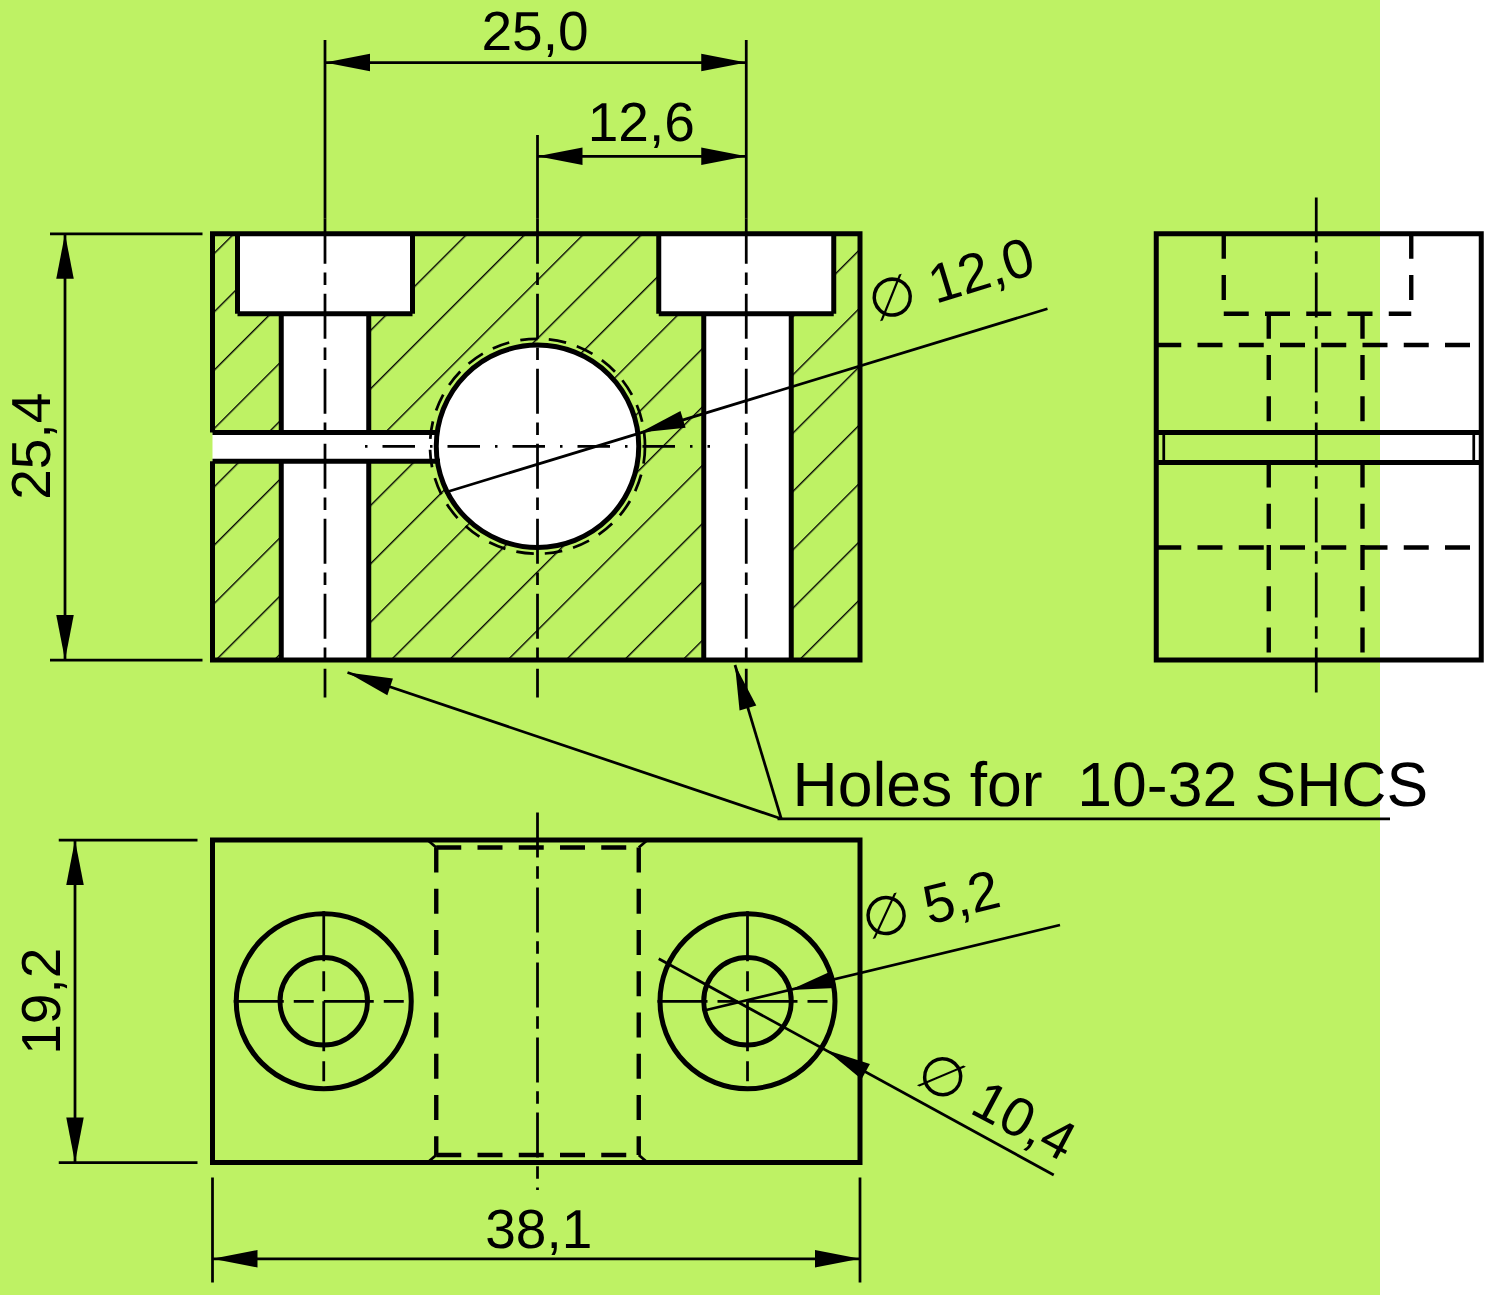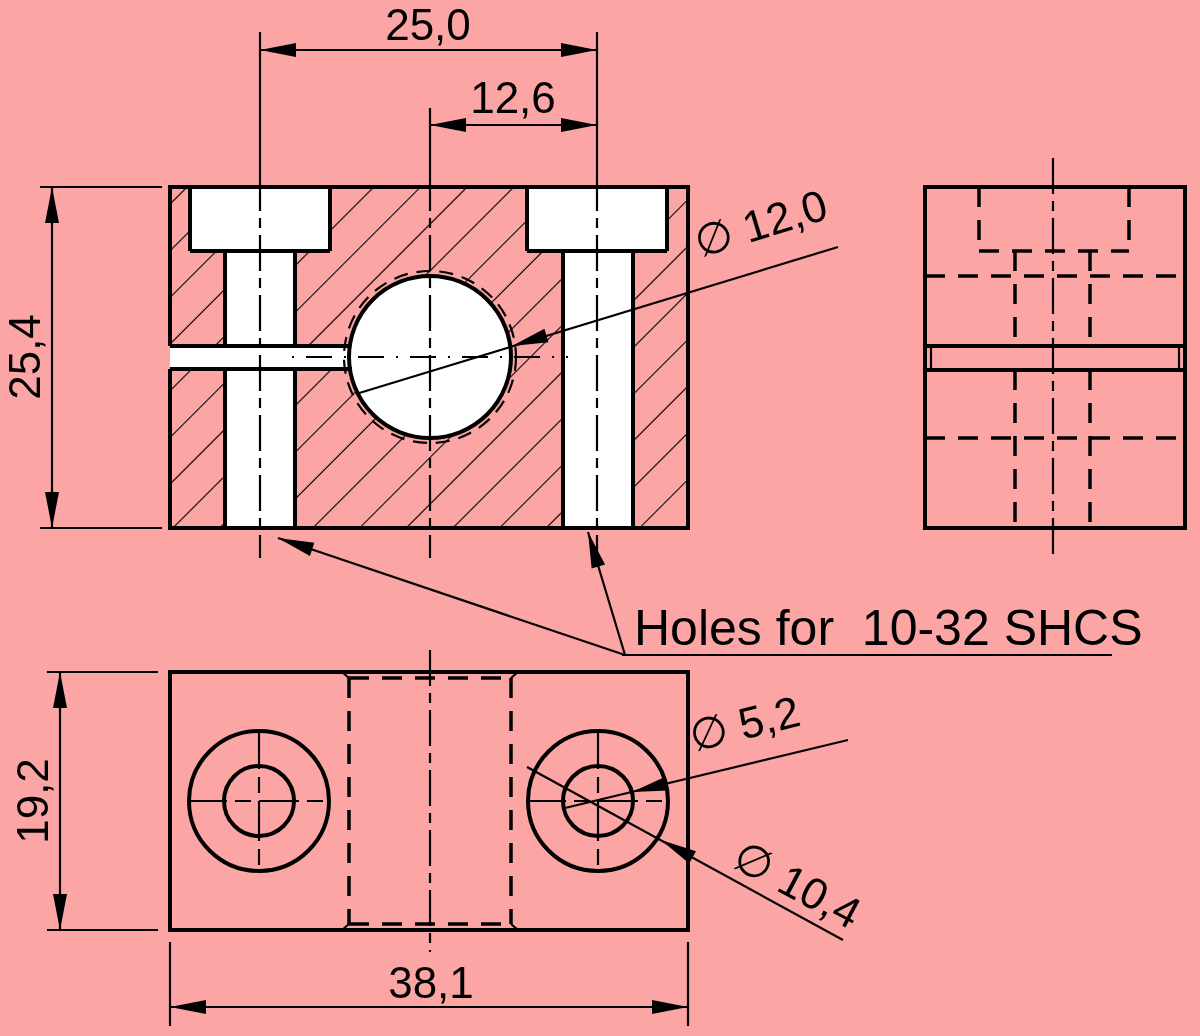--- a/index.html
+++ b/index.html
@@ -3,7 +3,7 @@
 <meta charset="utf-8">
 <style>
   html,body{margin:0;padding:0;background:#ffffff;}
-  .sheet{width:1200px;height:1036px;background:#fca5a5;position:relative;font-family:"Liberation Sans","DejaVu Sans",sans-serif;}
+  .sheet{width:1104px;height:1036px;background:#bef264;position:relative;font-family:"Liberation Sans","DejaVu Sans",sans-serif;}
   svg text{white-space:pre;fill:#000;font-family:"Liberation Sans","DejaVu Sans",sans-serif;}
   .dimtxt{font-size:44px;}
   .notetxt{font-size:50px;}

